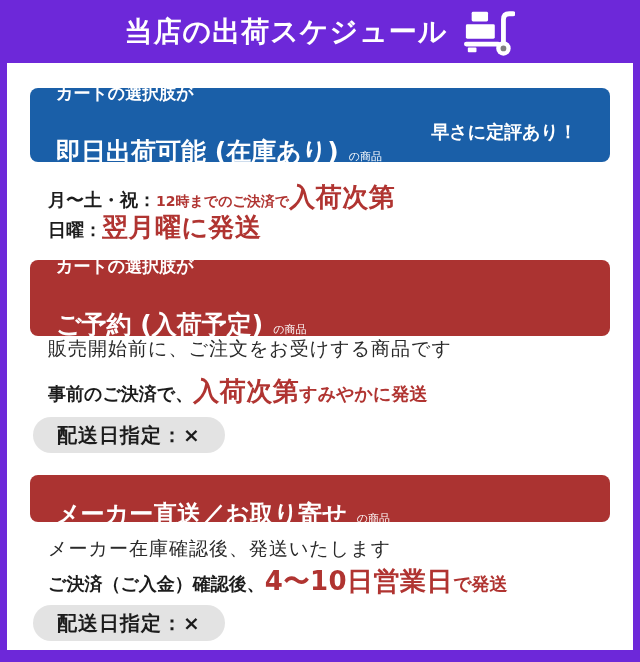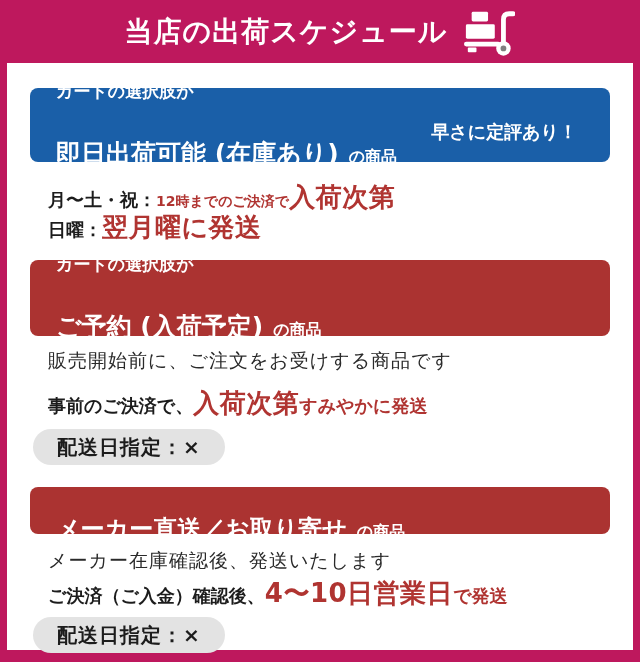--- a/index.html
+++ b/index.html
@@ -10,7 +10,7 @@
   .frame{
     position:relative;
     width:640px;height:662px;
-    background:#be185d;
+    background:#6d28d9;
     box-sizing:border-box;
     overflow:hidden;
   }

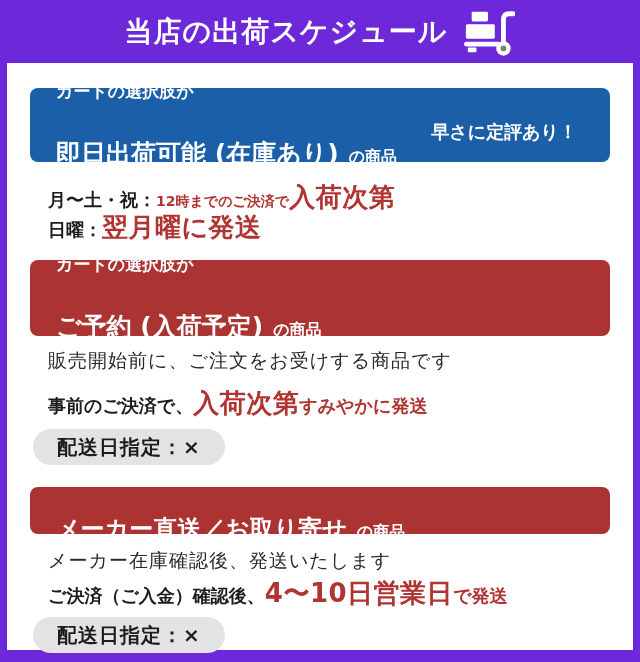--- a/index.html
+++ b/index.html
@@ -43,7 +43,7 @@
   .banner-line1{font-size:17px;font-weight:bold;line-height:1.2;}
   .banner-line2{display:flex;align-items:baseline;line-height:1.15;}
   .banner-main{font-size:25px;font-weight:bold;}
-  .banner-suffix{font-size:16px;font-weight:bold;margin-left:10px;margin-top:45px;}
+  .banner-suffix{font-size:11px;font-weight:normal;margin-left:10px;margin-top:45px;}
   .banner-note{
     font-size:18px;font-weight:bold;align-self:center;
     padding-right:33px;margin-top:14px;white-space:nowrap;

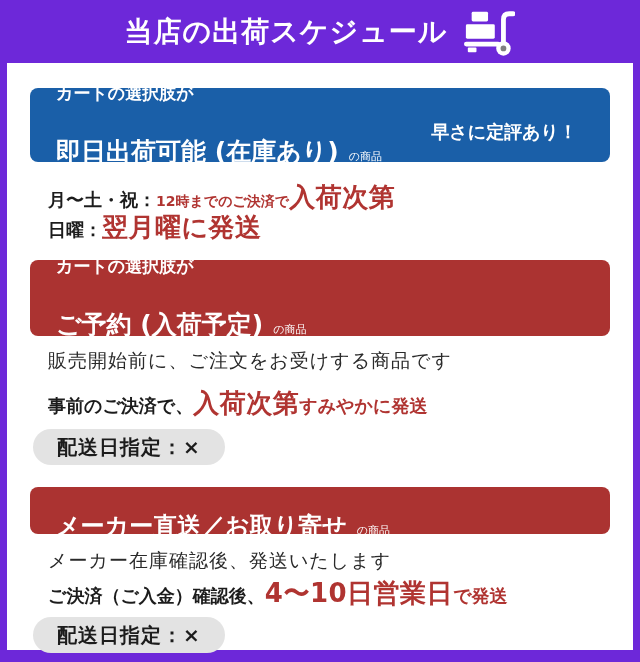--- a/index.html
+++ b/index.html
@@ -59,7 +59,7 @@
   .row{line-height:1.35;}
   .s1-row1{margin-top:18px;height:30px;}
   .s1-row2{height:30px;}
-  .s2-row1{margin-top:12px;height:26px;}
+  .s2-row1{height:26px;}
   .s2-row2{margin-top:12px;height:34px;}
   .s3-row1{margin-top:14px;height:26px;}
   .s3-row2{margin-top:2px;height:34px;}

